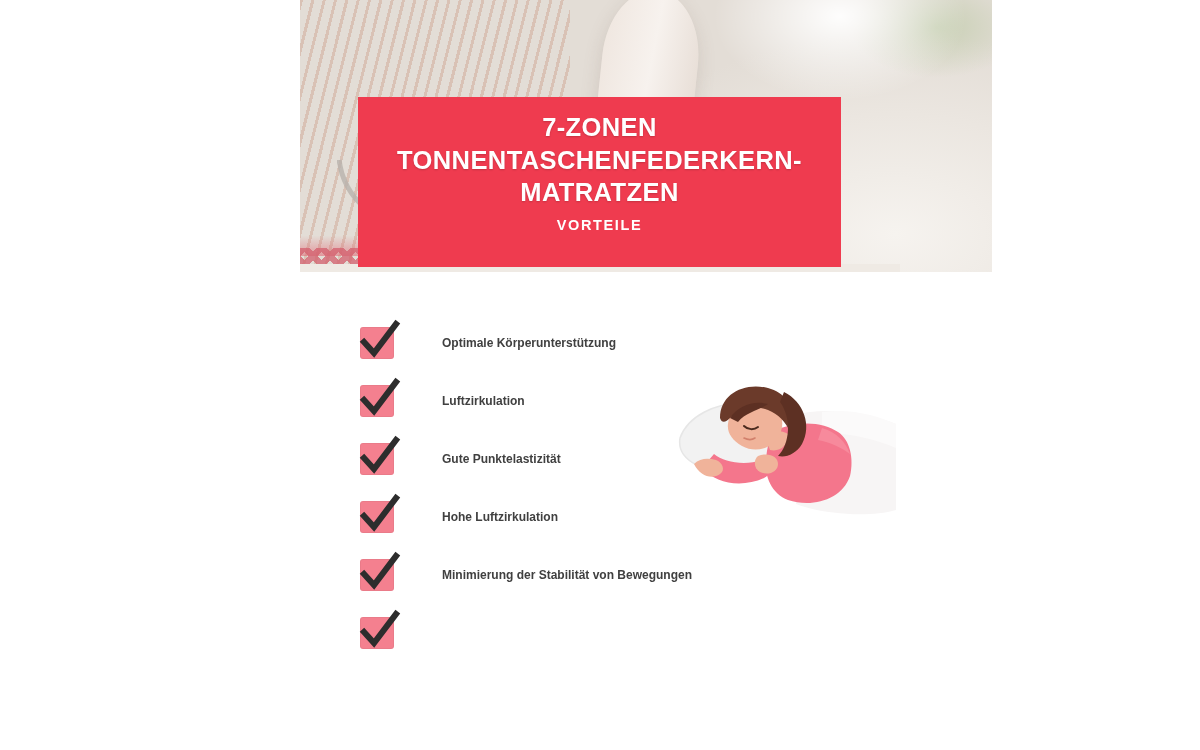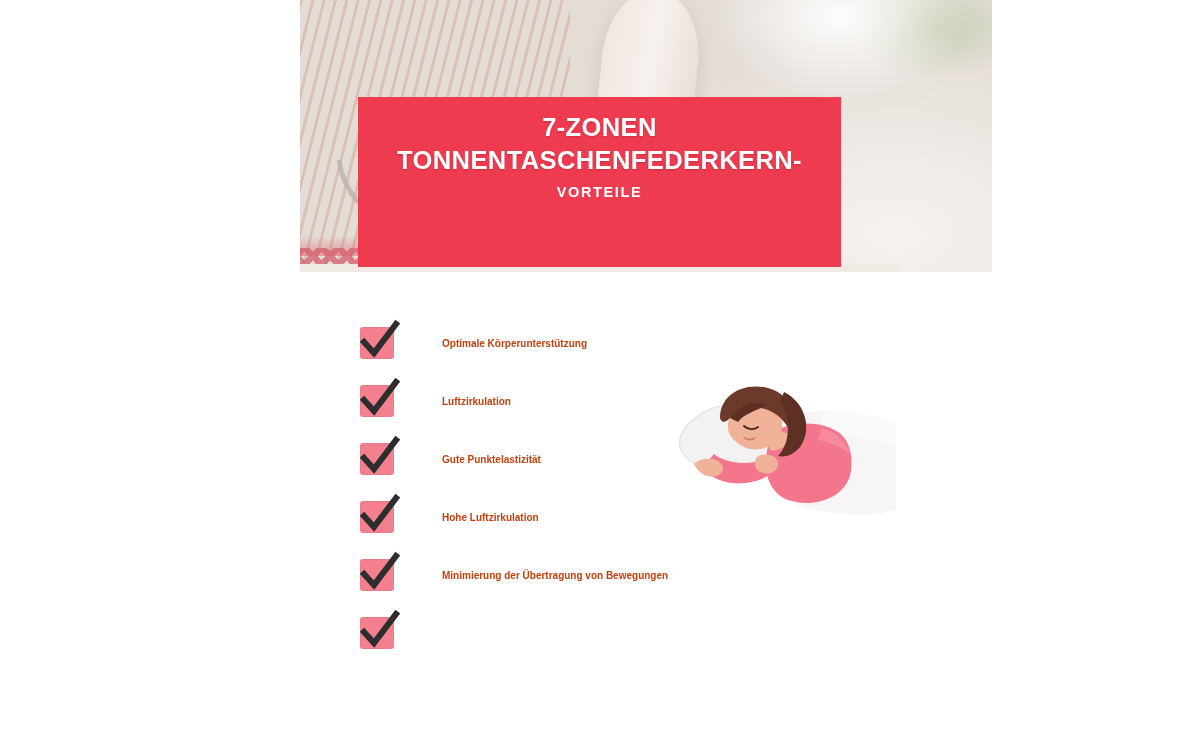--- a/index.html
+++ b/index.html
@@ -191,6 +191,7 @@
     <div class="hero-title">
       <div>7-ZONEN</div>
       <div>TONNENTASCHENFEDERKERN-</div>
+      <div>MATRATZEN</div>
     </div>
     <div class="hero-sub">VORTEILE</div>
   </div>

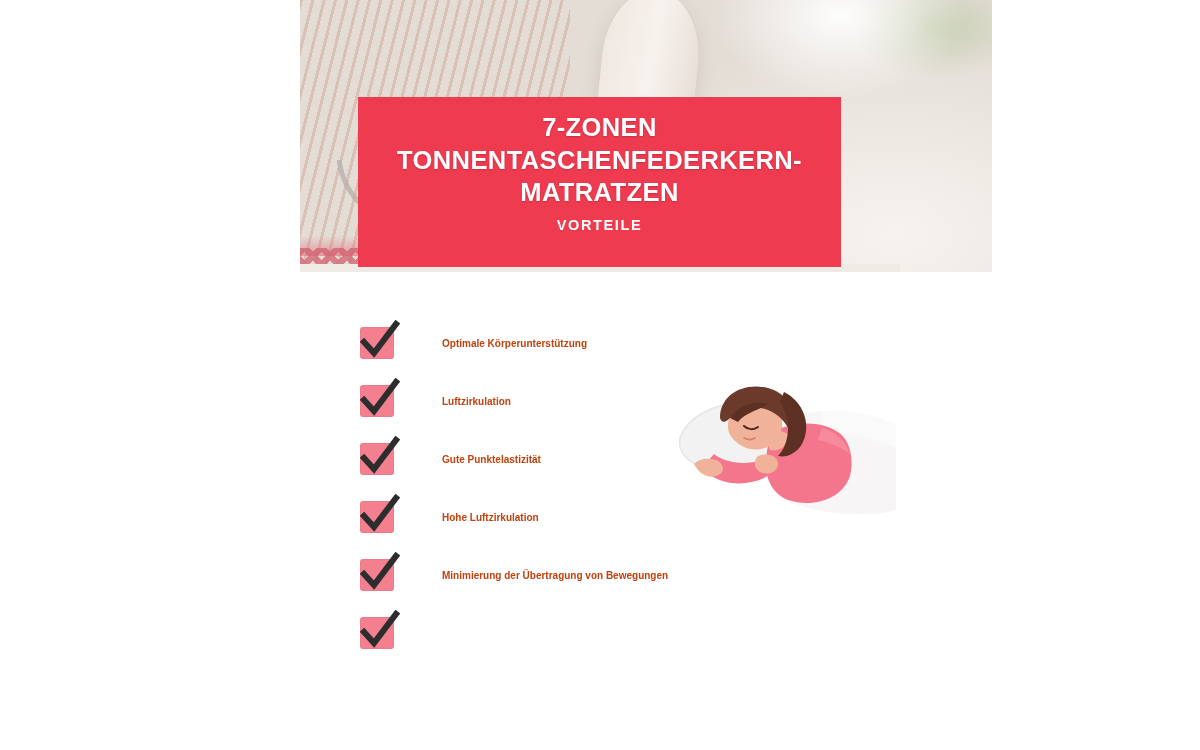--- a/index.html
+++ b/index.html
@@ -158,9 +158,9 @@
   }
   .row-label {
     margin-left: 48px;
-    font-size: 10px;
+    font-size: 12px;
     font-weight: bold;
-    color: #c2410c;
+    color: #404040;
     white-space: nowrap;
   }
 

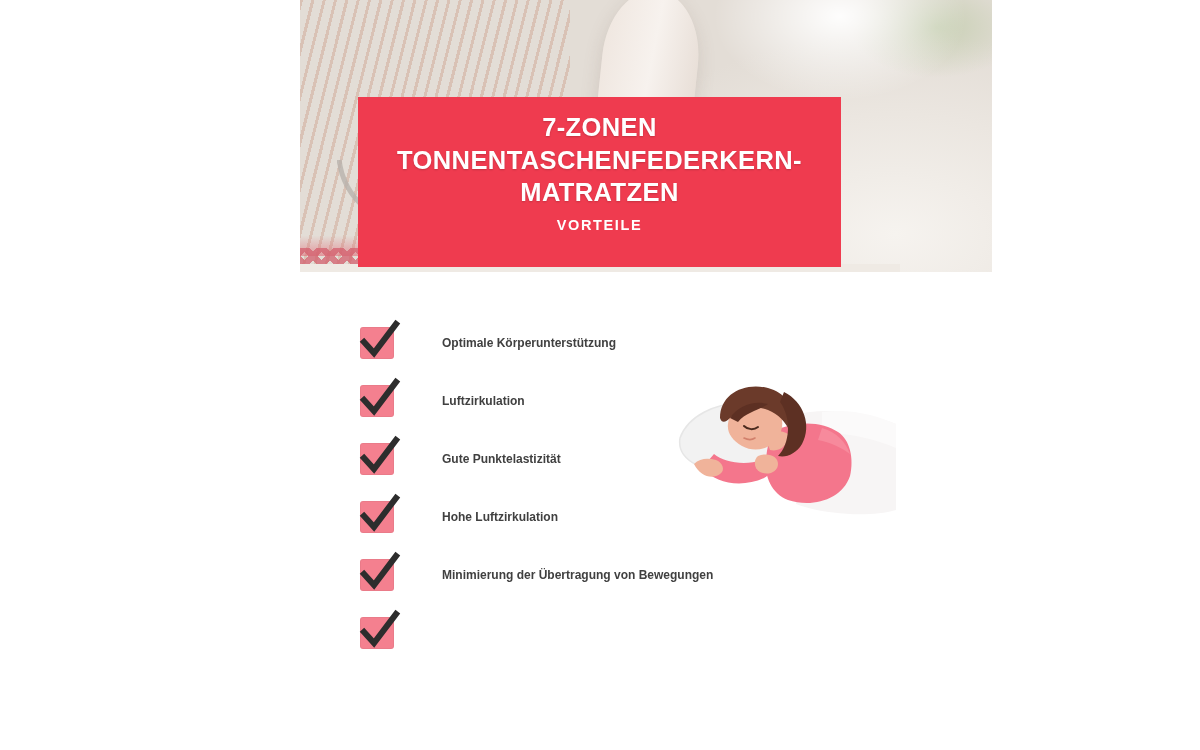--- a/index.html
+++ b/index.html
@@ -241,7 +241,7 @@
           <path d="M6 22 L16 33 L38 4" fill="none" stroke="#2d2d2d" stroke-width="6" stroke-linecap="square" stroke-linejoin="miter"></path>
         </svg>
     </span>
-    <span class="row-label">Minimierung der Übertragung von Bewegungen</span>
+    <span class="row-label">Minimierung der Stabilität von Bewegungen</span>
   </div>
 
   <div class="row">

